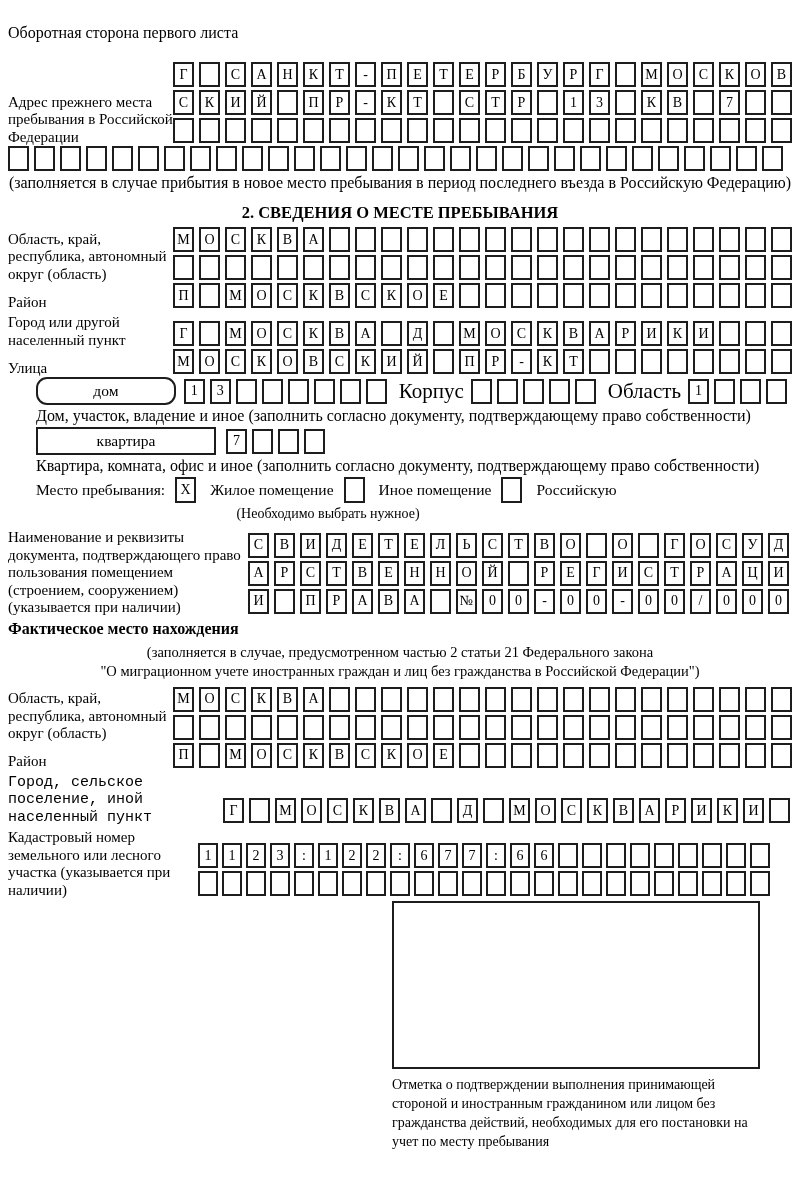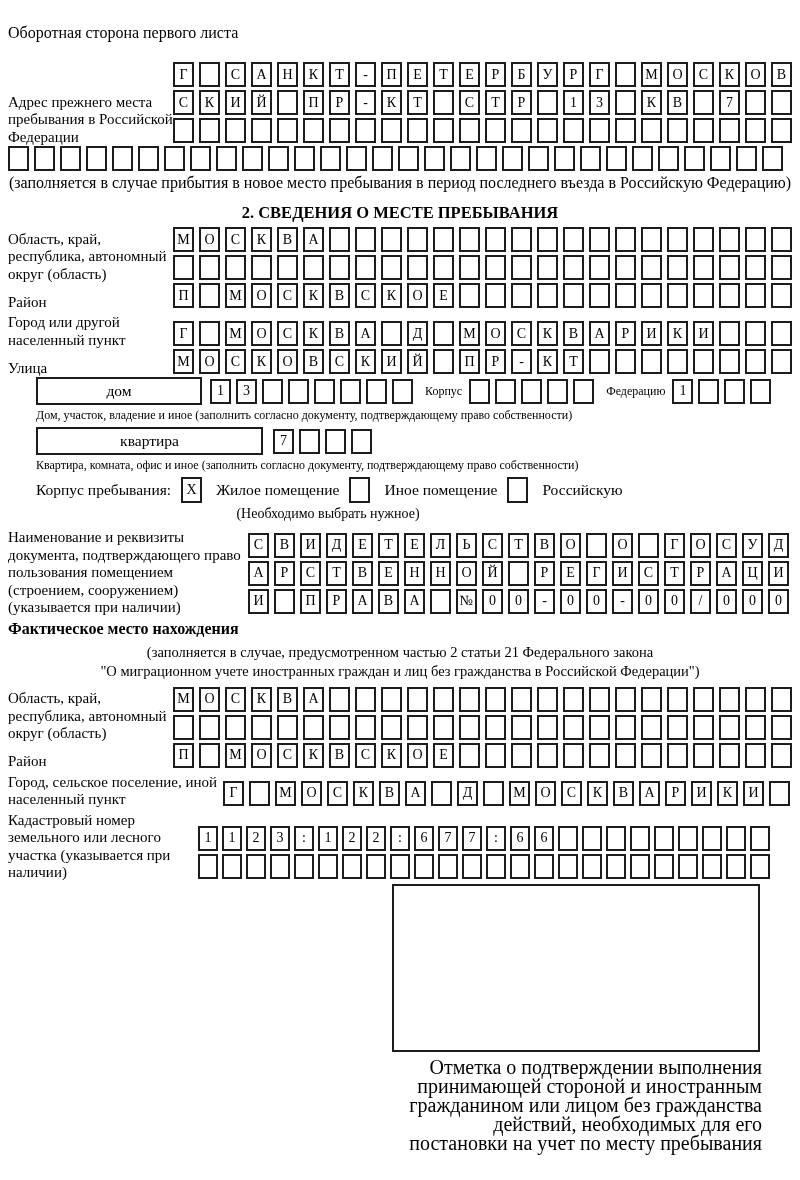--- a/index.html
+++ b/index.html
@@ -40,7 +40,7 @@
     display:flex; align-items:center; justify-content:center;
     font-size:15.5px;
   }
-  .widebox--house { width:166px; margin-right:8px; }
+  .widebox--house { width:166px; margin-right:8px;border-radius:11px; }
   .widebox--apt { width:227px; margin-right:10px; }
   .inline-label { font-size:12px; margin:0 7px; white-space:nowrap; }
   .left-caption { font-size:12px; line-height:17px; margin:0 0 3px 28px; }

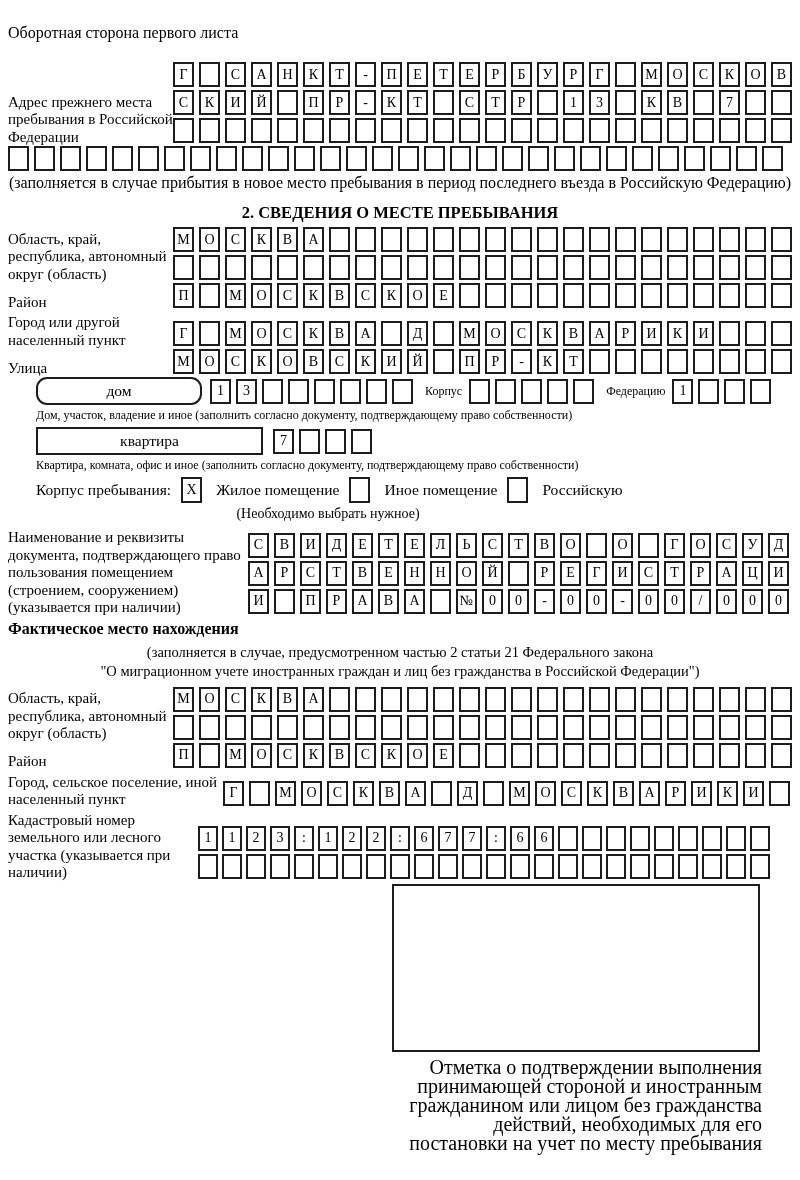--- a/index.html
+++ b/index.html
@@ -42,7 +42,7 @@
   }
   .widebox--house { width:166px; margin-right:8px;border-radius:11px; }
   .widebox--apt { width:227px; margin-right:10px; }
-  .inline-label { font-size:12px; margin:0 7px; white-space:nowrap; }
+  .inline-label { font-size:21px; margin:0 7px; white-space:nowrap; }
   .left-caption { font-size:12px; line-height:17px; margin:0 0 3px 28px; }
 
   .check-row { display:flex; align-items:center; margin:3px 0 2px 28px; font-size:15.5px; }

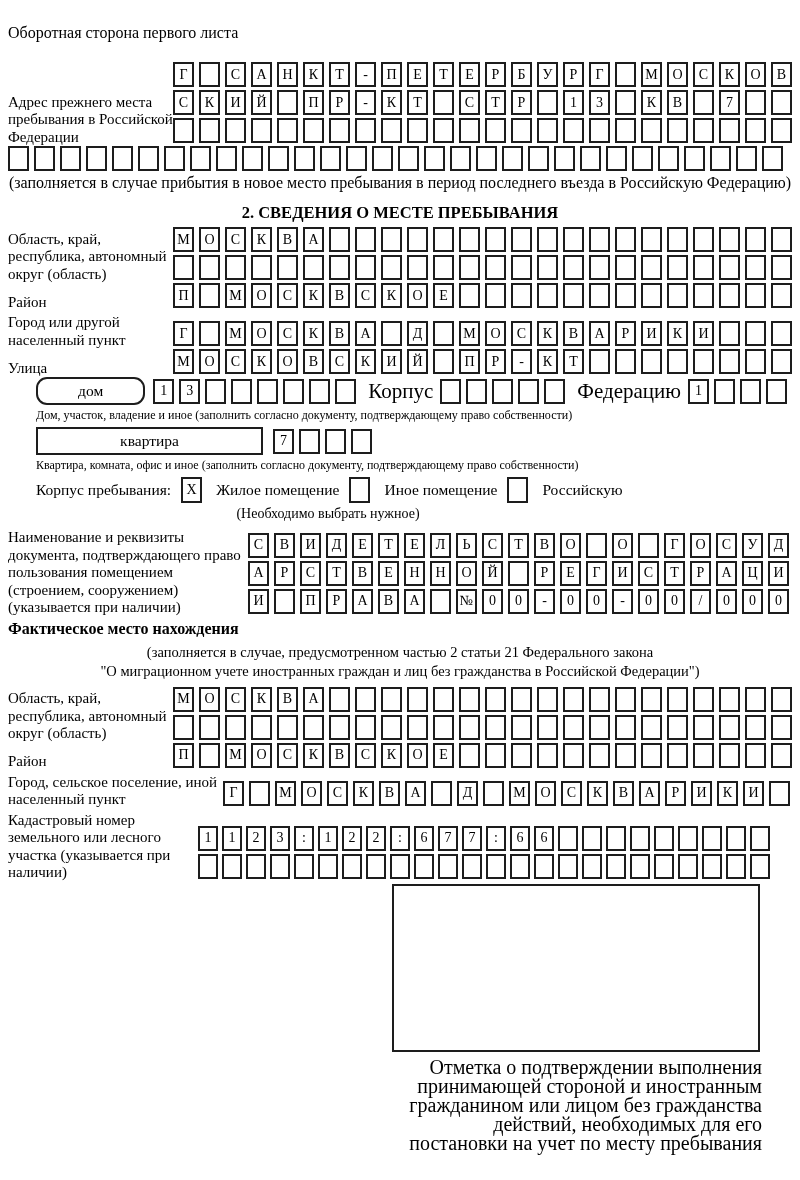--- a/index.html
+++ b/index.html
@@ -351,7 +351,7 @@
         <span class="cell"></span>
         <span class="cell"></span>
       </div>
-    <span class="inline-label">Федерацию</span>
+    <span class="inline-label">Область</span>
     <div class="cells" style="margin-bottom:0">
         <span class="cell">1</span>
         <span class="cell"></span>

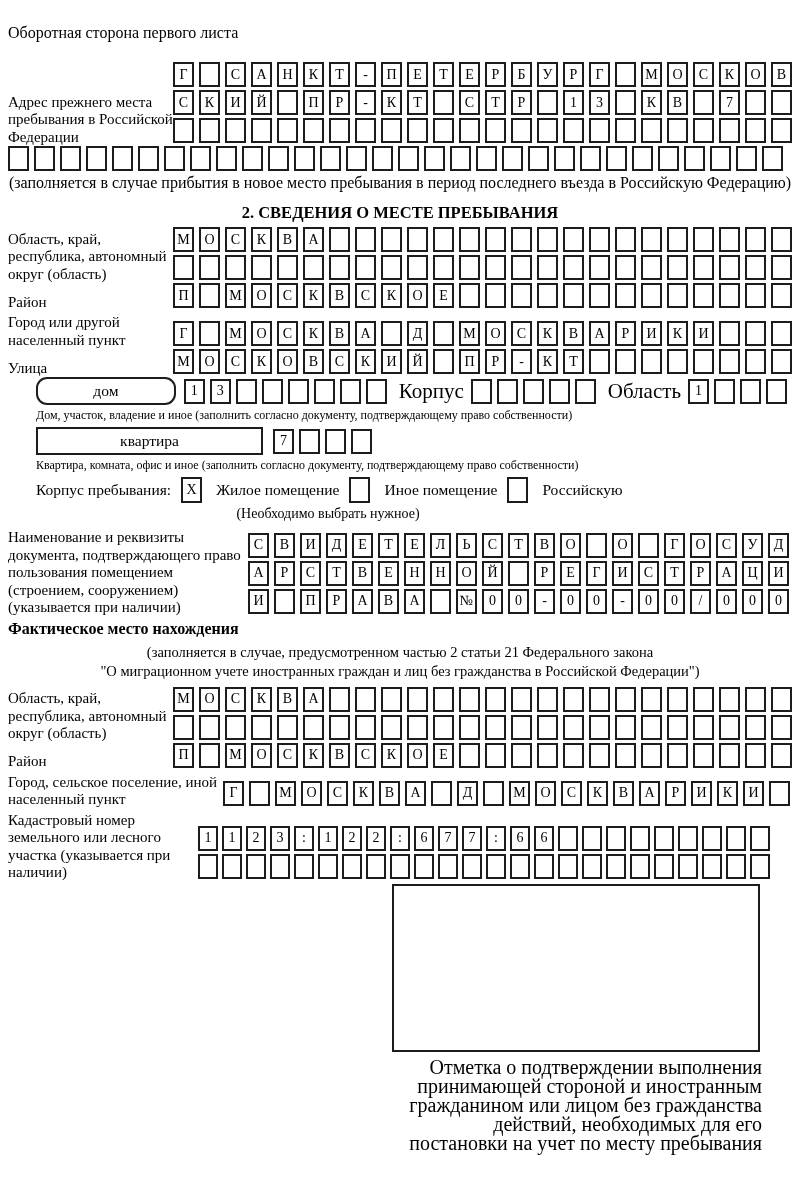--- a/index.html
+++ b/index.html
@@ -43,7 +43,7 @@
   .widebox--house { width:166px; margin-right:8px;border-radius:11px; }
   .widebox--apt { width:227px; margin-right:10px; }
   .inline-label { font-size:21px; margin:0 7px; white-space:nowrap; }
-  .left-caption { font-size:12px; line-height:17px; margin:0 0 3px 28px; }
+  .left-caption { font-size:16px; line-height:17px; margin:0 0 3px 28px; }
 
   .check-row { display:flex; align-items:center; margin:3px 0 2px 28px; font-size:15.5px; }
   .checkbox {

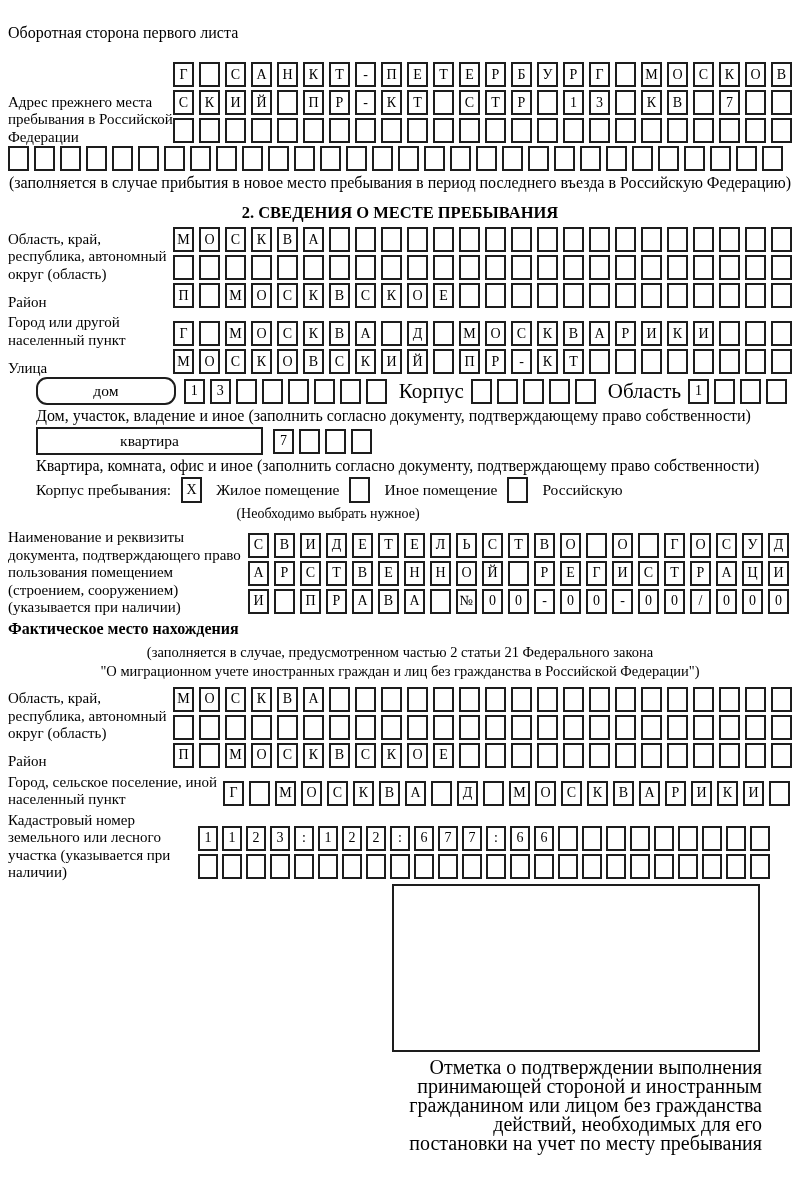--- a/index.html
+++ b/index.html
@@ -41,7 +41,7 @@
     font-size:15.5px;
   }
   .widebox--house { width:166px; margin-right:8px;border-radius:11px; }
-  .widebox--apt { width:227px; margin-right:10px; }
+  .widebox--apt { width:180px; margin-right:10px; }
   .inline-label { font-size:21px; margin:0 7px; white-space:nowrap; }
   .left-caption { font-size:16px; line-height:17px; margin:0 0 3px 28px; }
 

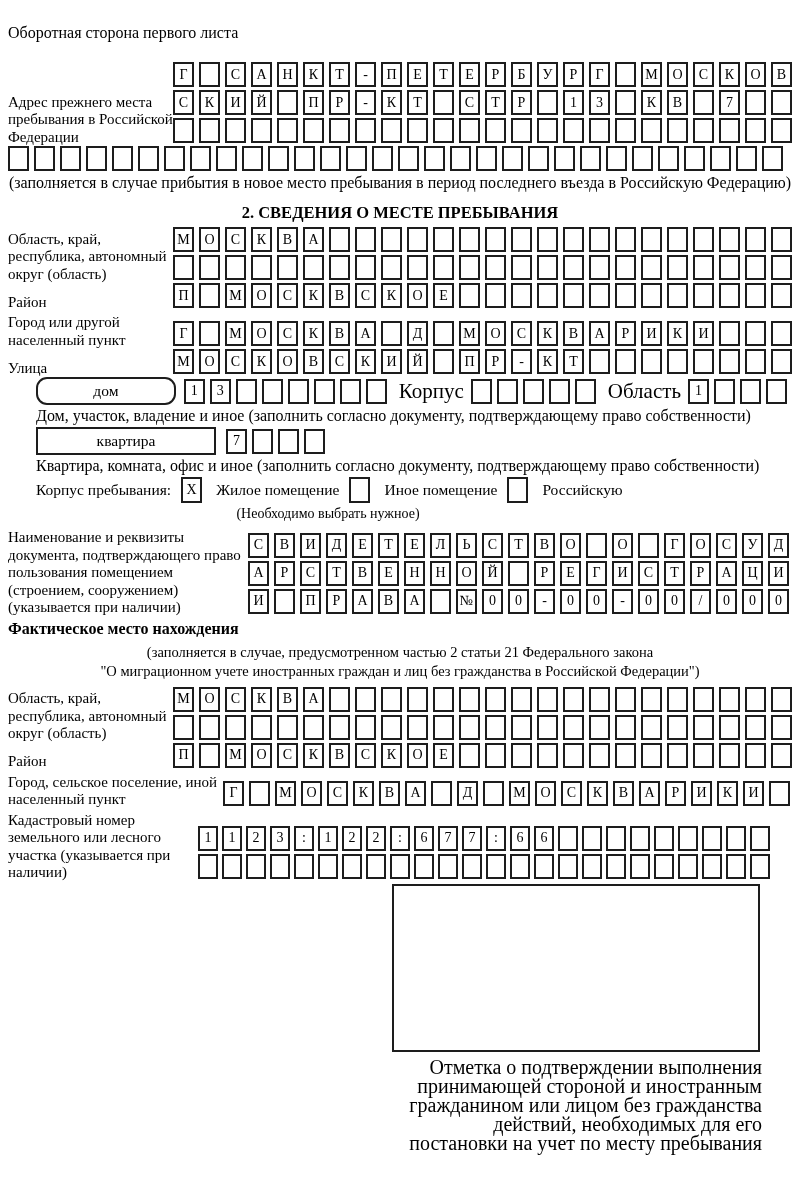--- a/index.html
+++ b/index.html
@@ -373,7 +373,7 @@
   <div class="left-caption">Квартира, комната, офис и иное (заполнить согласно документу, подтверждающему право собственности)</div>
 
   <div class="check-row">
-    <span>Корпус пребывания:</span>
+    <span>Место пребывания:</span>
     <span class="checkbox">X</span>
     <span>Жилое помещение</span>
     <span class="checkbox"></span>

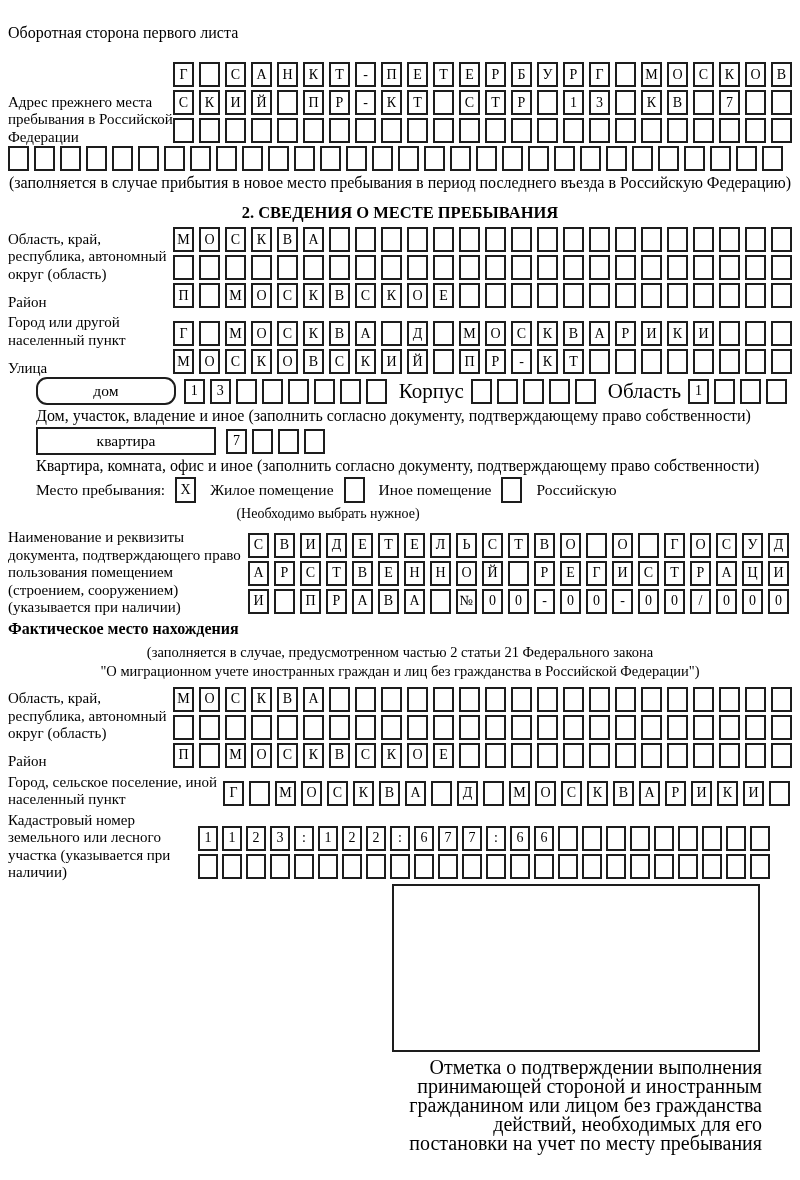--- a/index.html
+++ b/index.html
@@ -15,7 +15,7 @@
 
   .frow { display:flex; align-items:flex-end; }
   .flabel { flex:0 0 165px; font-size:15px; line-height:17.5px; padding-top:3px; }
-  .flabel--wide { flex:0 0 215px; }
+  .flabel--wide { flex:0 0 215px;font-family:Liberation Mono, monospace; }
   .flabel--doc { flex:0 0 240px; }
   .flabel--cad { flex:0 0 190px; }
 

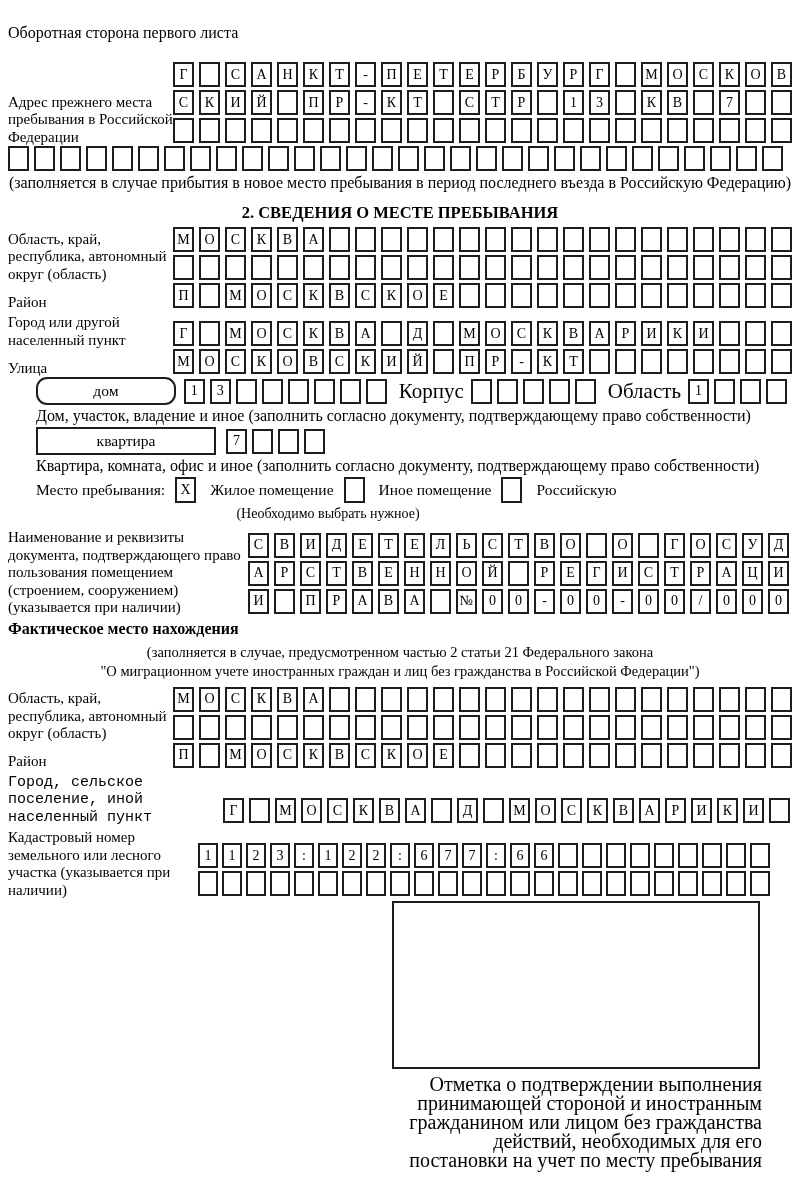--- a/index.html
+++ b/index.html
@@ -55,7 +55,7 @@
 
   .stamp-wrap { margin-left:384px; width:375px; margin-top:2px; }
   .stamp-box { border:2px solid #1d1d1d; width:368px; height:168px; margin-bottom:6px; background:#fff; }
-  .stamp-caption { font-size:20px; line-height:19px; text-align:right; width:370px; }
+  .stamp-caption { font-size:14px; line-height:19px; text-align:left; width:370px; }
 </style>
 </head>
 <body>

